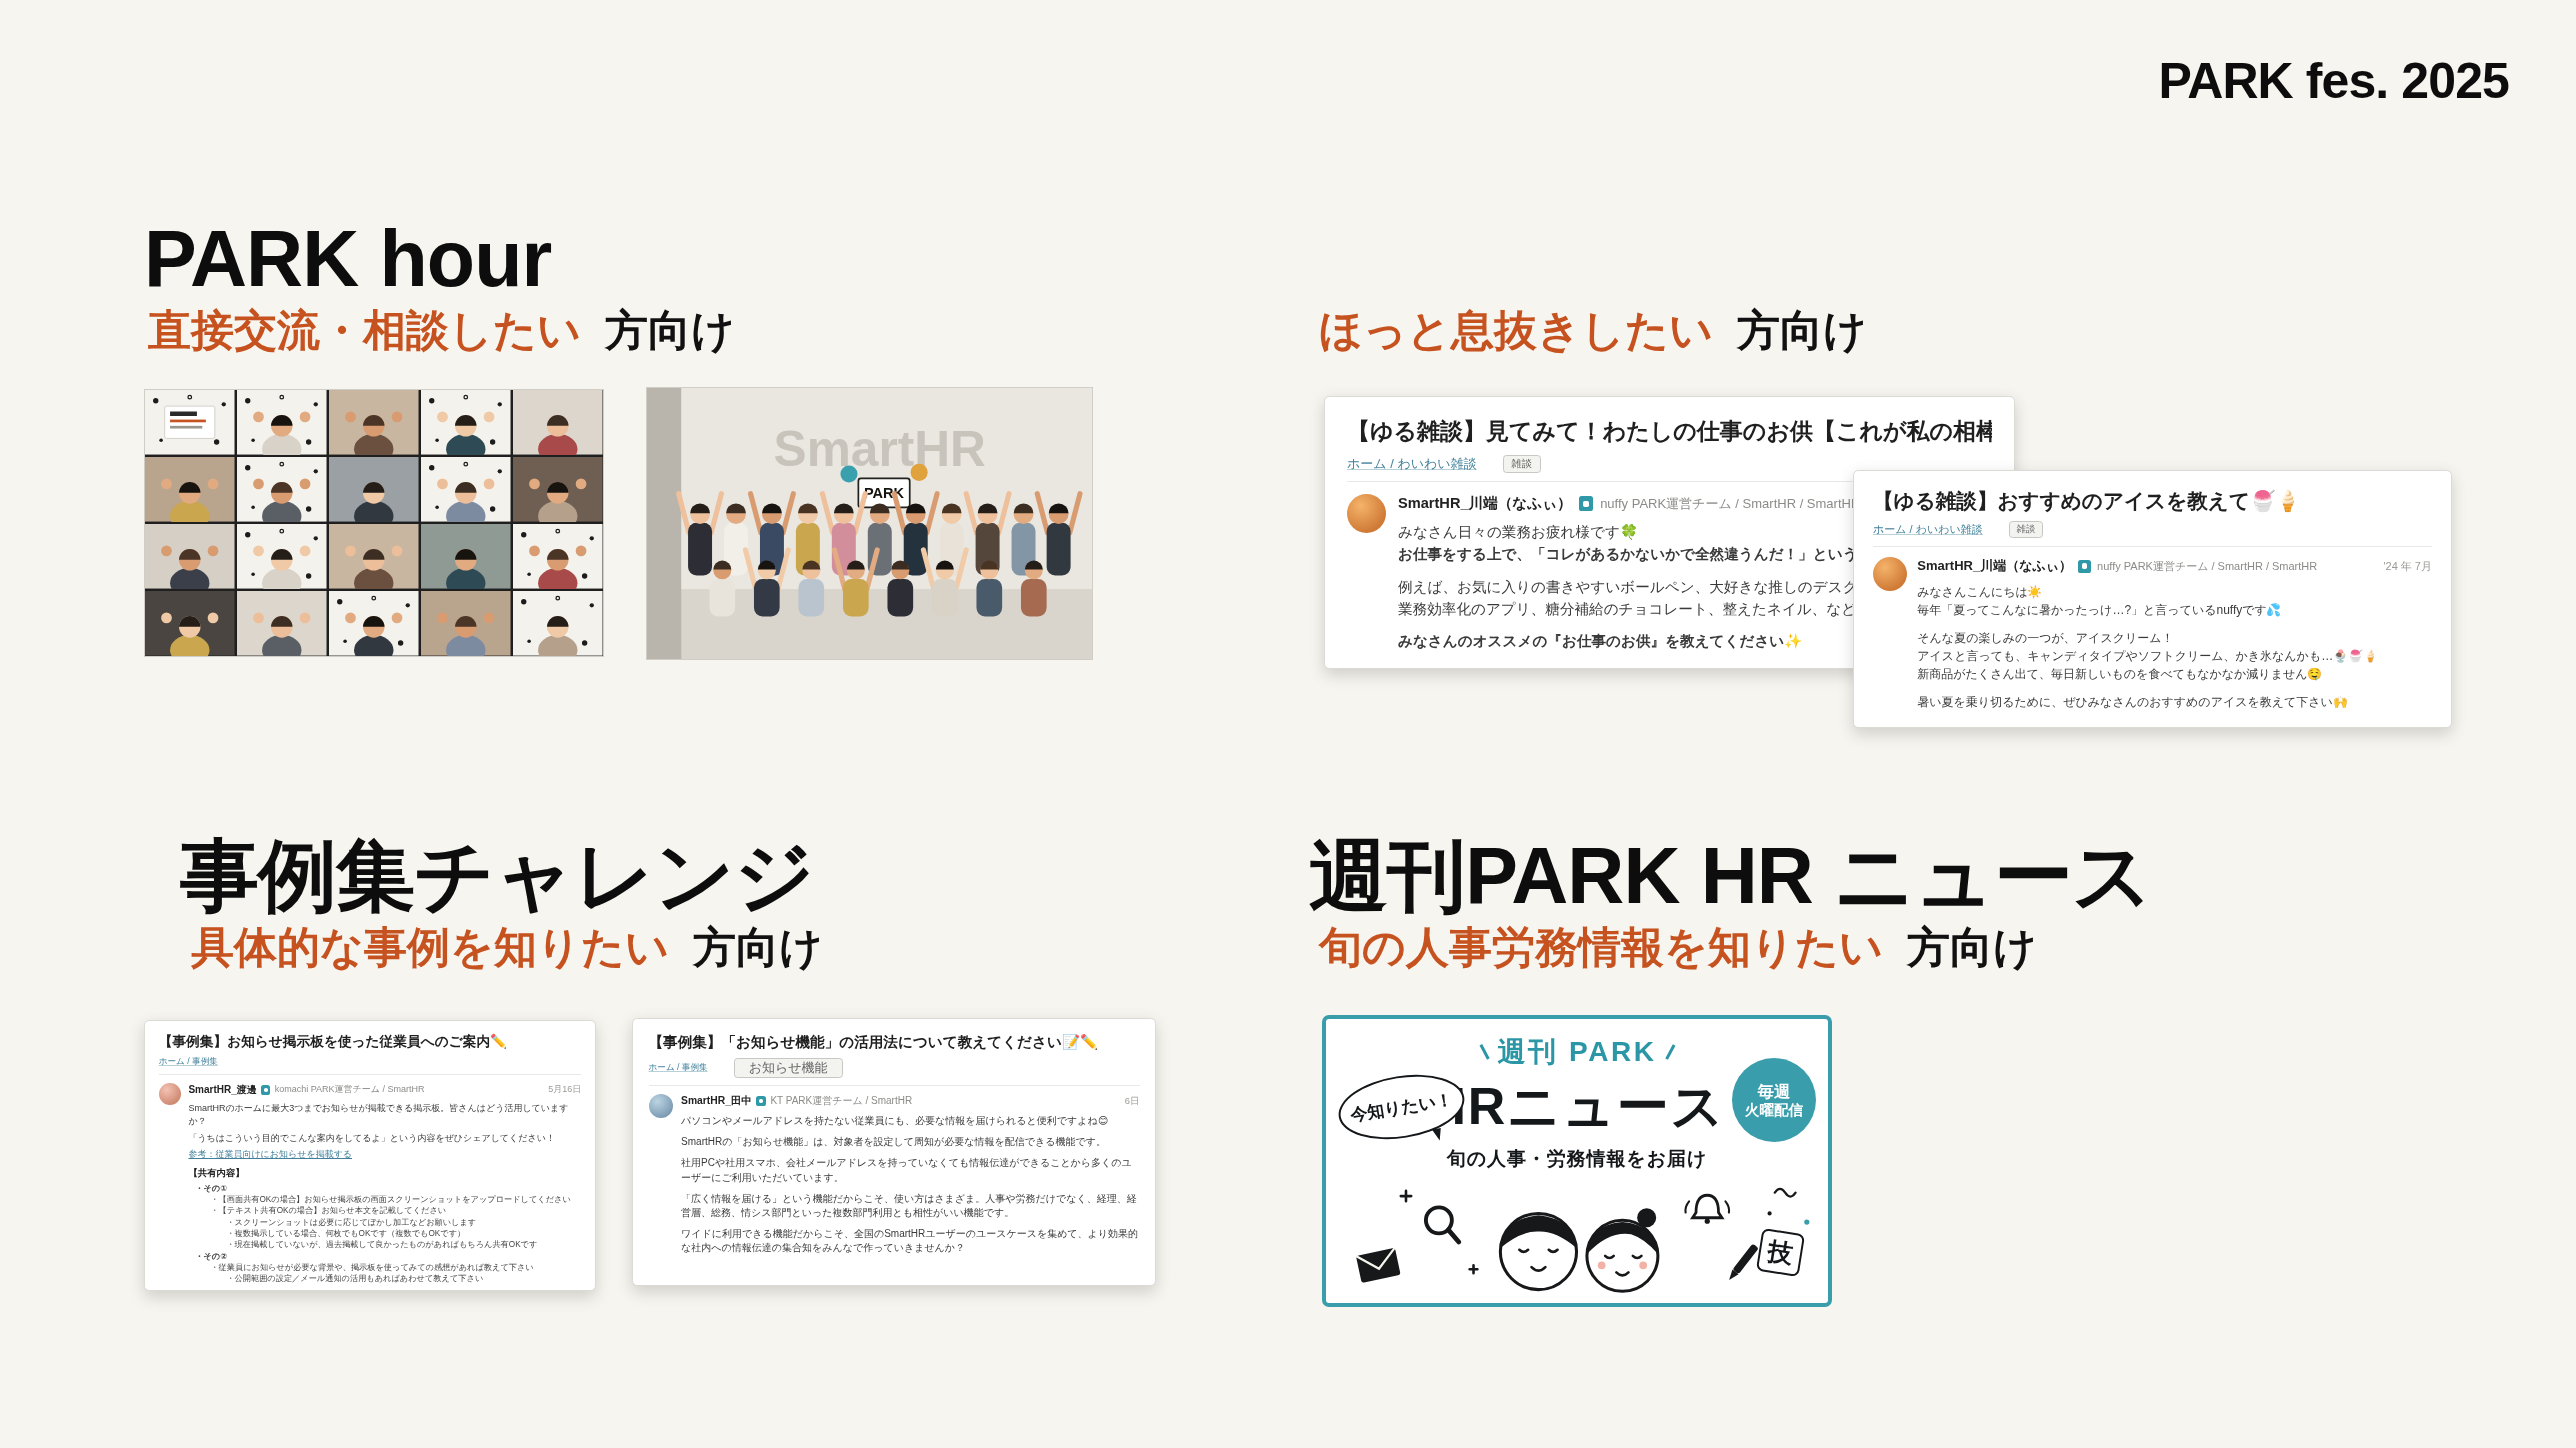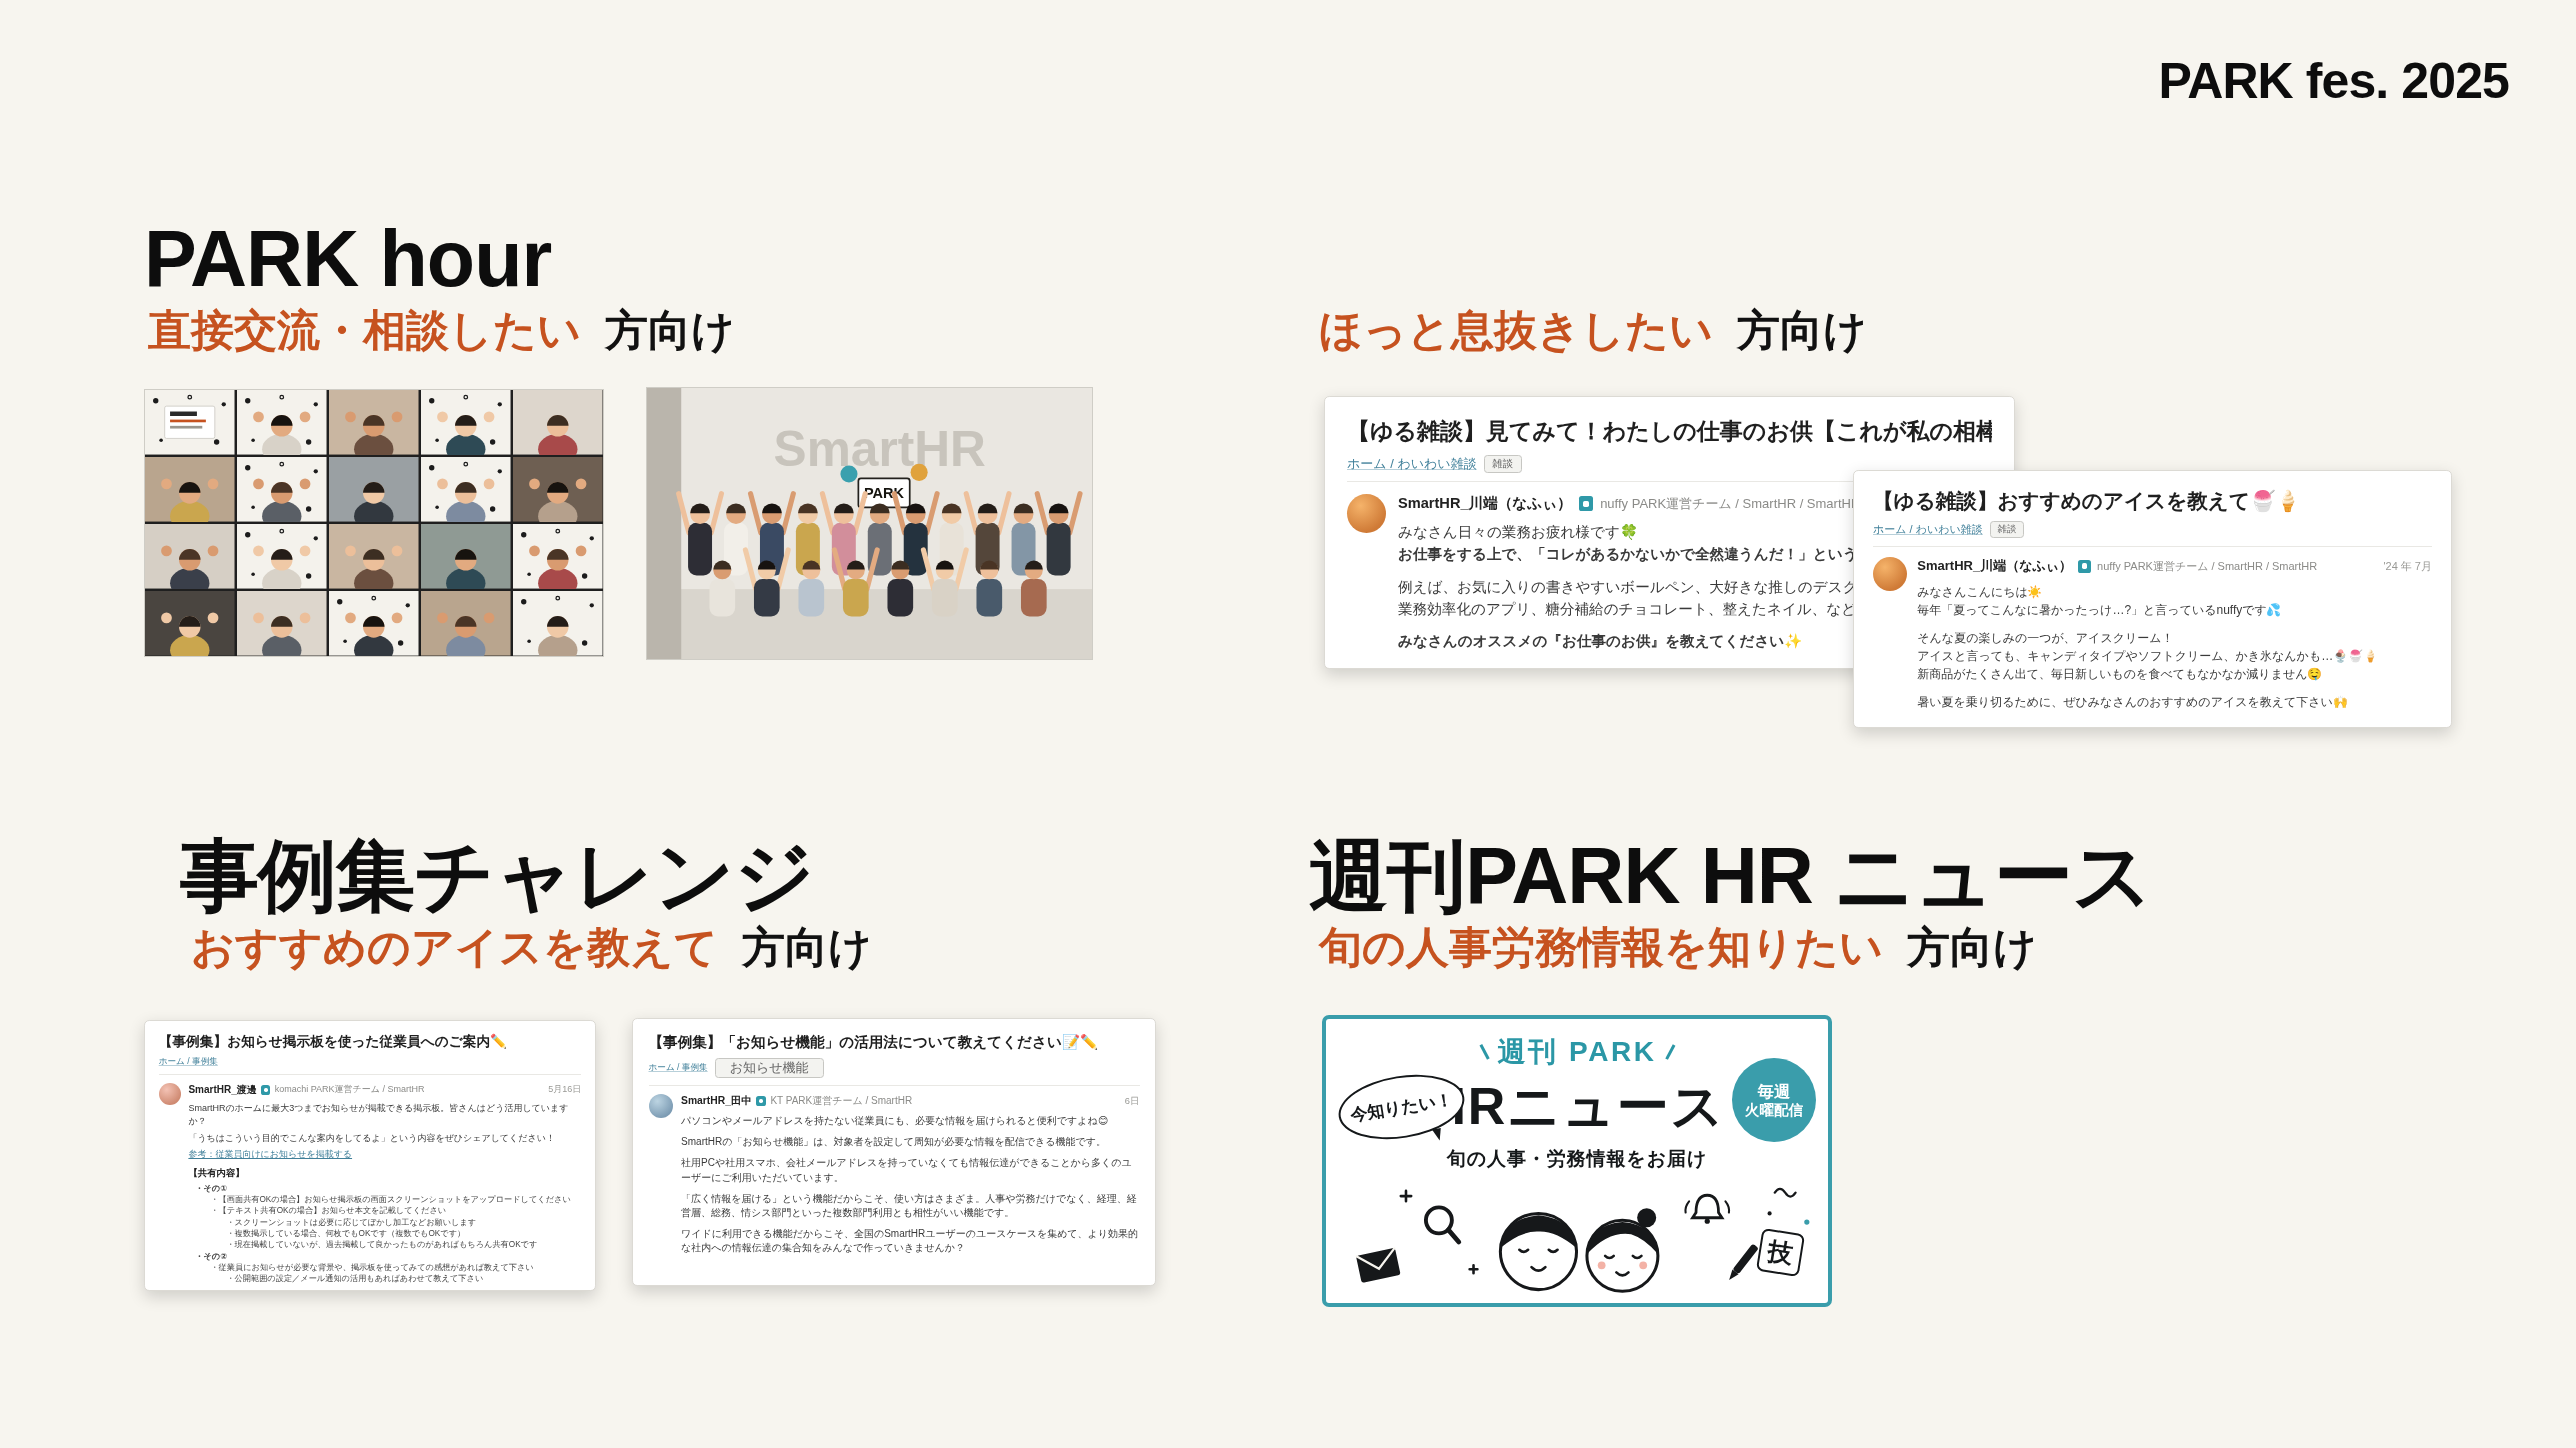--- a/index.html
+++ b/index.html
@@ -37,7 +37,7 @@
   .post-card { position:absolute; background:#fff; border:0.9px solid #dcdad4; border-radius:5.2px;
     box-shadow:0 5.2px 15.5px rgba(0,0,0,.16); overflow:hidden; }
   .pc-title { font-weight:bold; color:#1f1f1f; white-space:nowrap; overflow:hidden; }
-  .crumb-row { display:flex; align-items:center; gap:7px; }
+  .crumb-row { display:flex; align-items:center; gap:26px; }
   .crumb { color:#41809a; text-decoration:underline; text-decoration-color:#b8d0da; }
   .tag { display:inline-block; border:0.9px solid #c7c7c3; border-radius:3.4px; background:#f3f3f0; color:#666; }
   .pc-divider { border-top:0.9px solid #e9e8e4; }

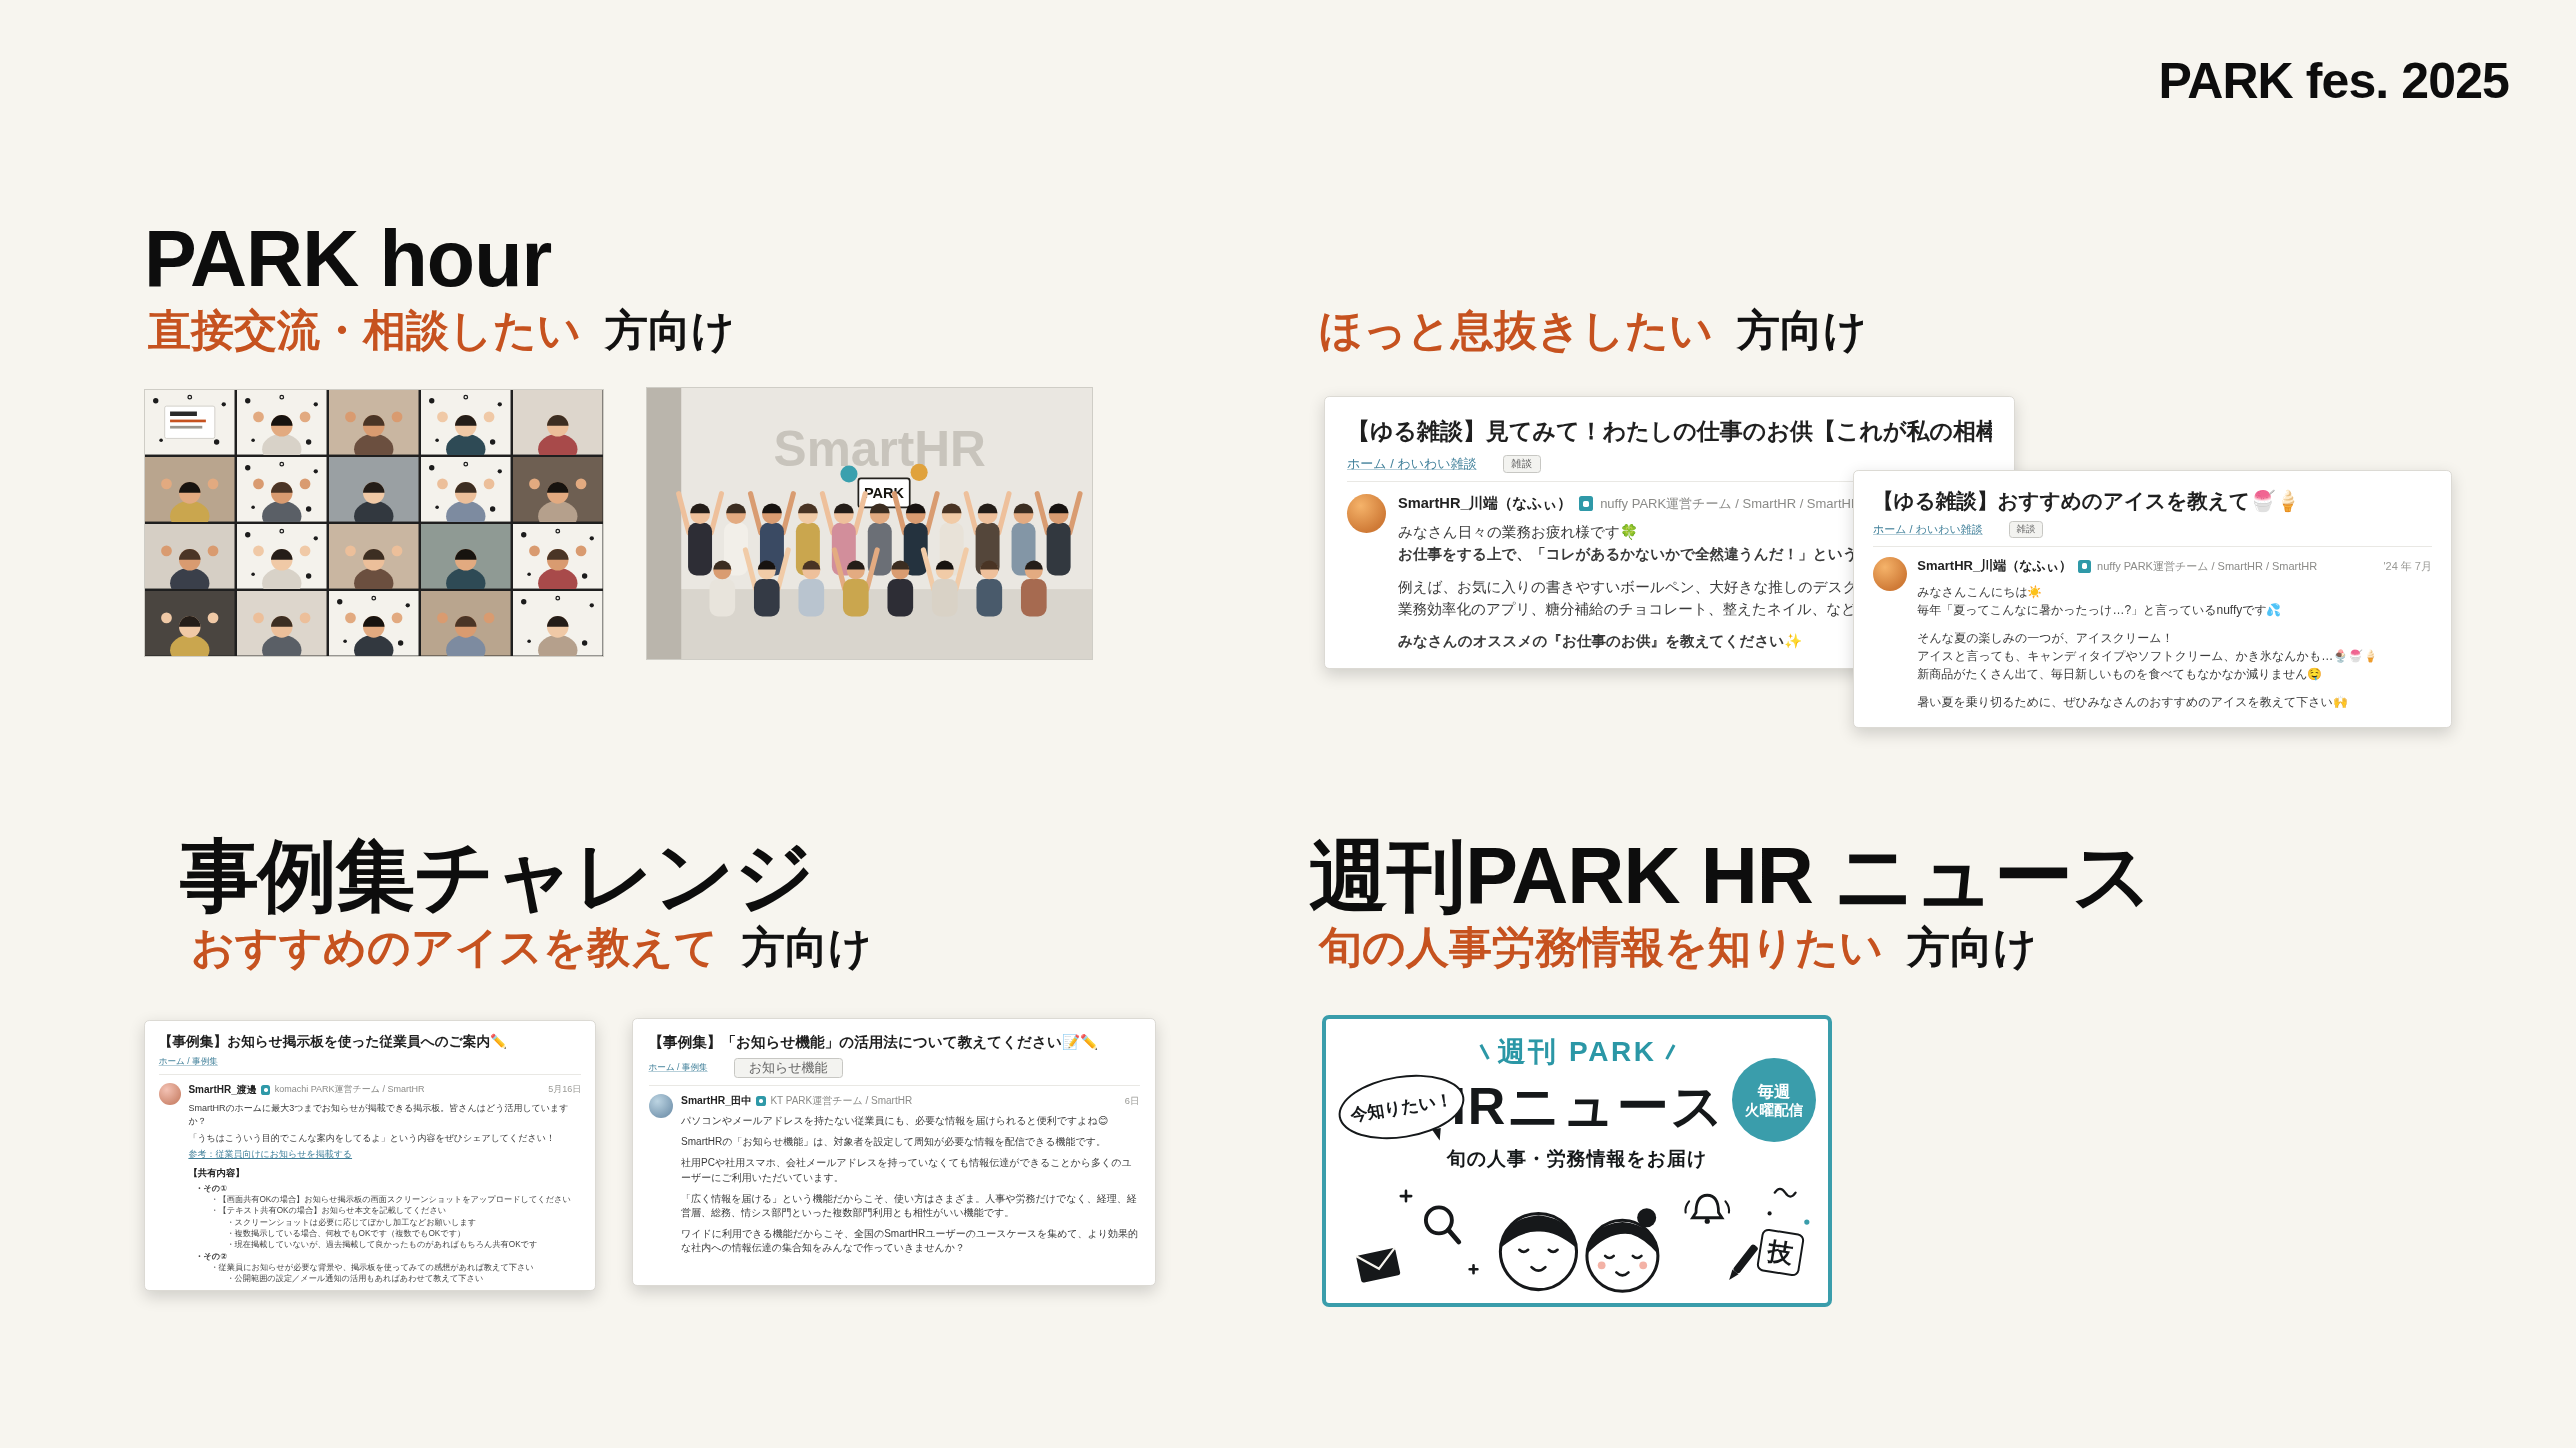--- a/index.html
+++ b/index.html
@@ -544,7 +544,7 @@
 
   <h2 class="sec-title" id="t-jirei">事例集チャレンジ</h2>
   <p class="sec-sub" id="s-jirei">
-    <span class="hl">おすすめのアイスを教えて</span><span class="suffix">方向け</span>
+    <span class="hl">具体的な事例を知りたい</span><span class="suffix">方向け</span>
   </p>
 
   <div class="post-card" id="case1">

